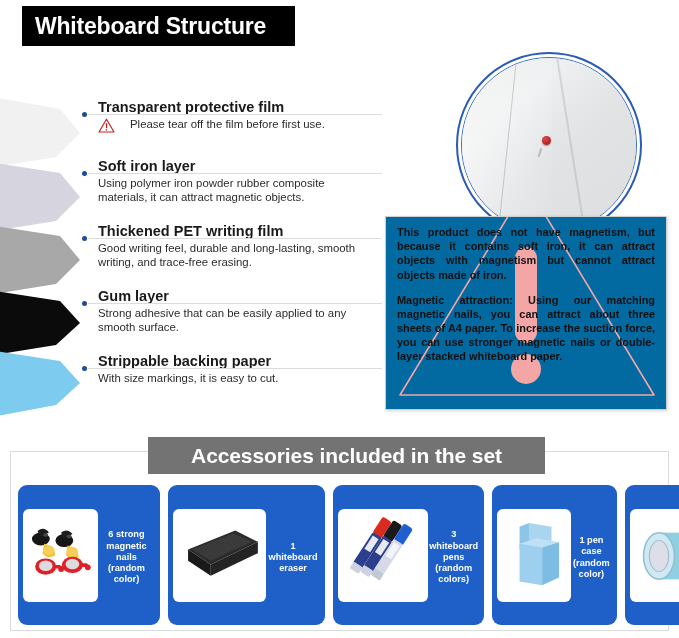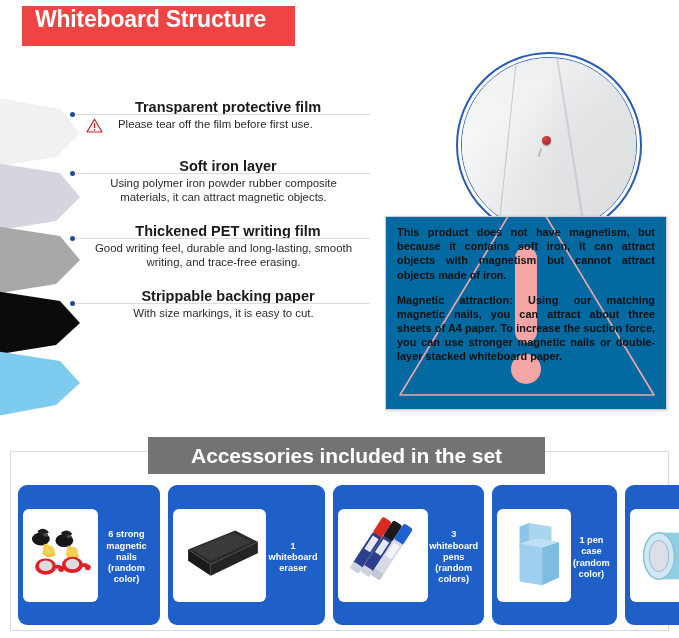--- a/index.html
+++ b/index.html
@@ -17,8 +17,8 @@
   .title-banner {
     position:absolute; left:22px; top:6px;
     width:273px; height:40px;
-    background:#ef4444;
-    display:flex; 
+    background:#000000;
+    display:flex; align-items:center;
   }
   .title-banner .title-text {
     color:#ffffff; font-size:23px; font-weight:bold;

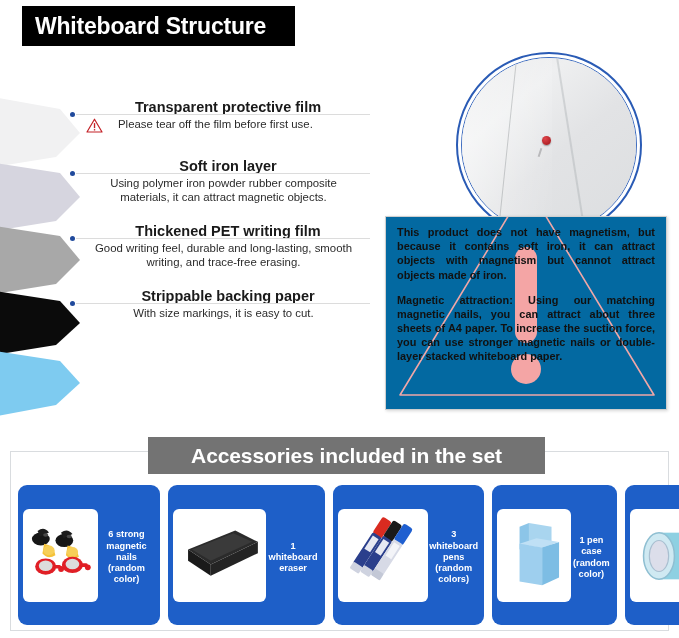--- a/index.html
+++ b/index.html
@@ -32,7 +32,7 @@
   .wedge svg { display:block; }
 
   
-  #layer-list { position:absolute; left:70px; top:100px; width:300px;text-align:center; }
+  #layer-list { position:absolute; left:82px; top:100px; width:300px; }
   .layer-item { position:relative; margin-bottom:3px; }
   .layer-dot {
     position:absolute; left:0px; top:12px;

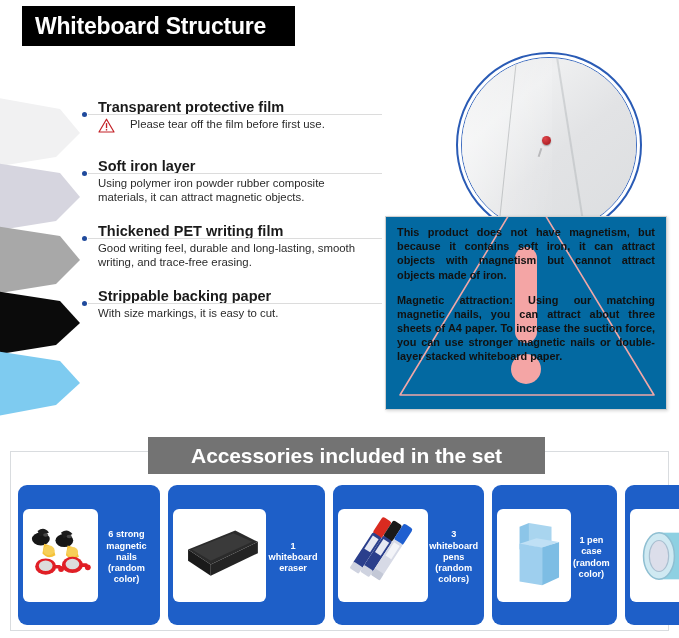--- a/index.html
+++ b/index.html
@@ -224,6 +224,12 @@
         <div class="layer-body">Good writing feel, durable and long-lasting, smooth writing, and trace-free erasing.</div>
       </div>
 
+      <div class="layer-item" style="height:62px;">
+        <div class="layer-head">Gum layer</div>
+        <div class="layer-dot"></div>
+        <div class="layer-rule"></div>
+        <div class="layer-body">Strong adhesive that can be easily applied to any smooth surface.</div>
+      </div>
 
       <div class="layer-item" style="height:50px;">
         <div class="layer-head">Strippable backing paper</div>

